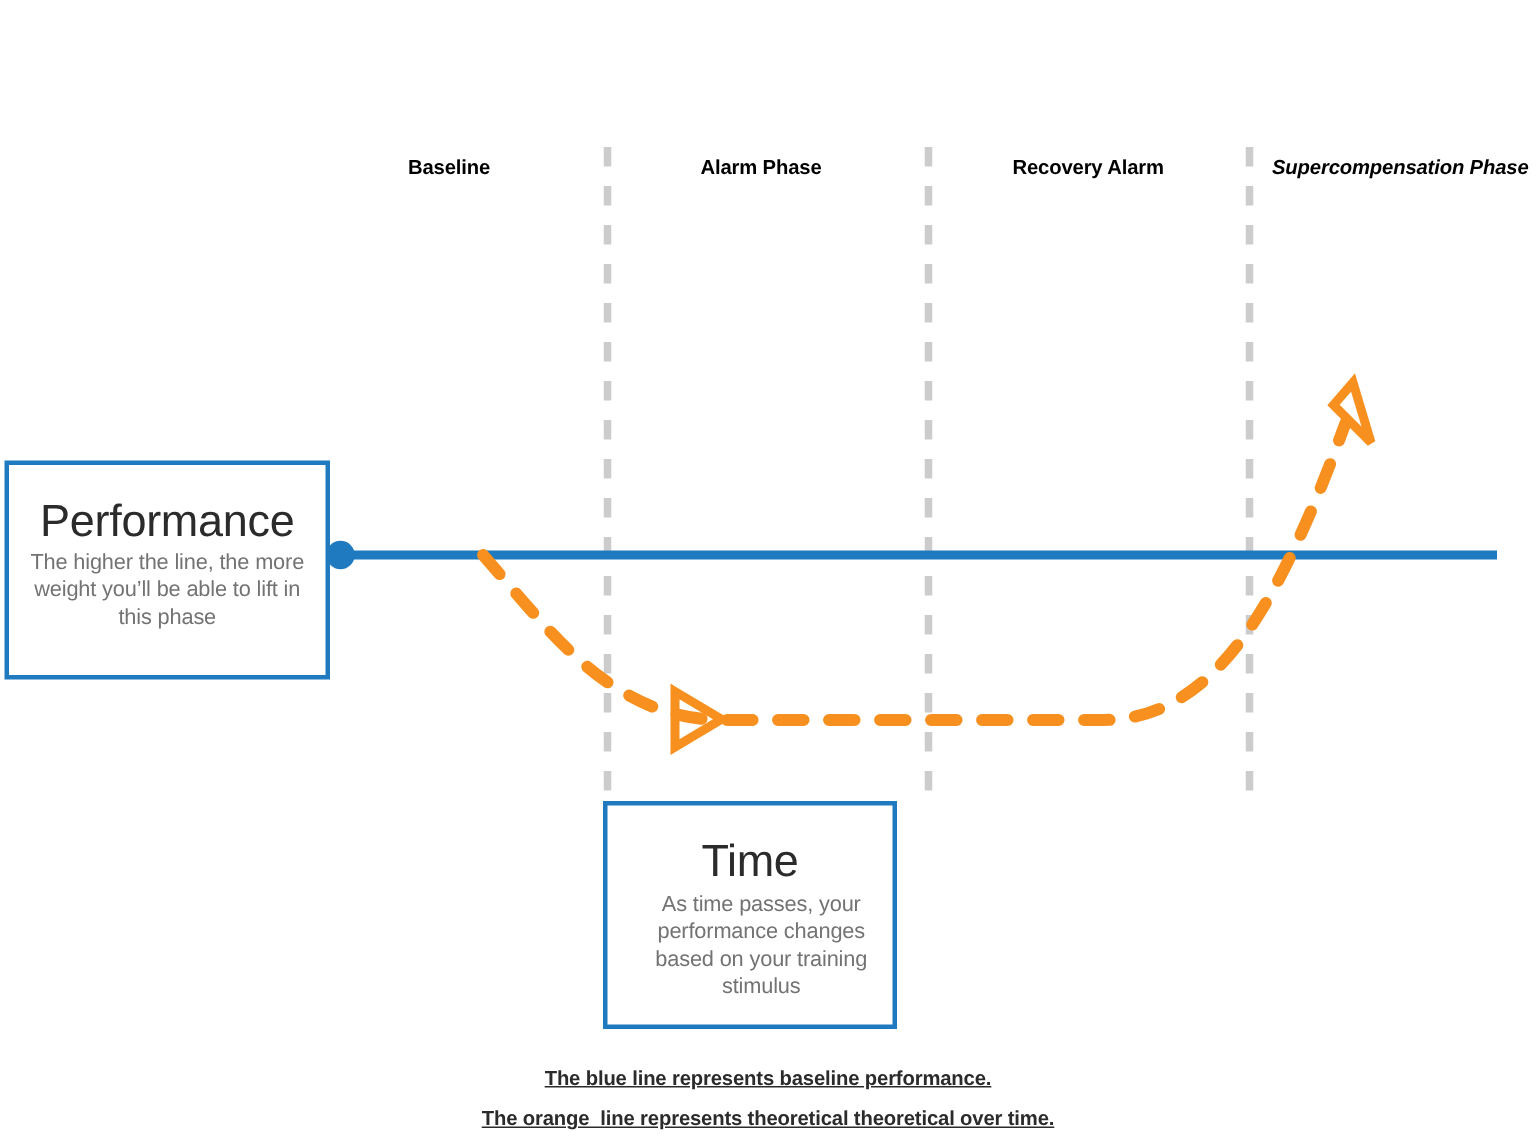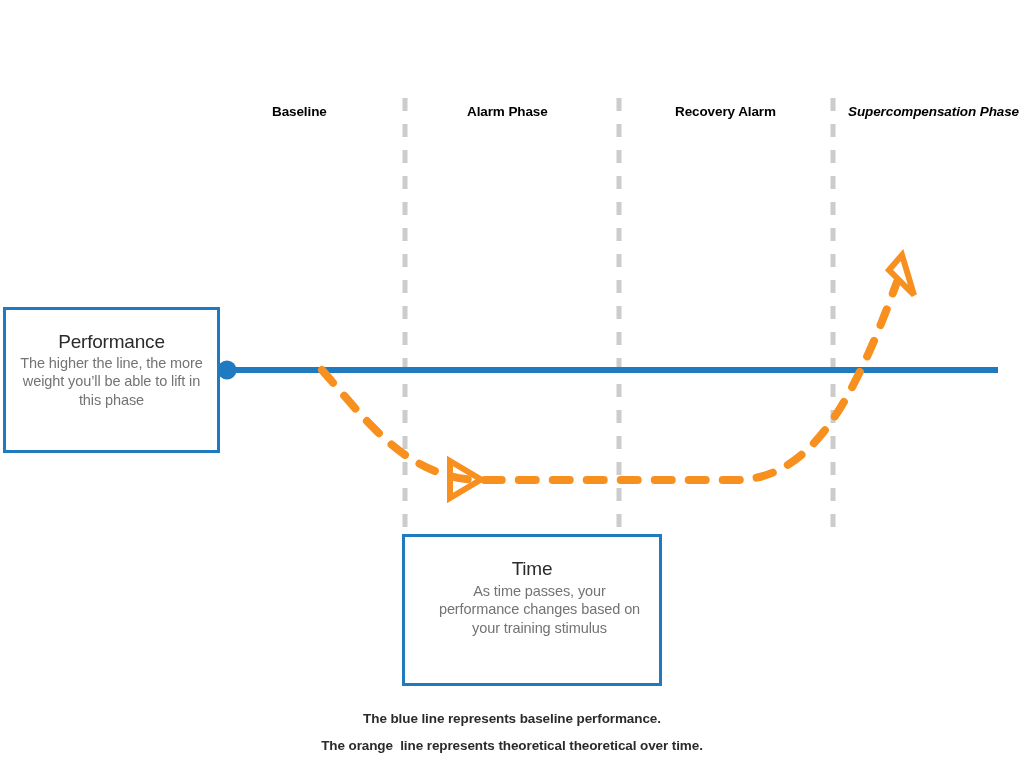--- a/index.html
+++ b/index.html
@@ -49,7 +49,7 @@
     z-index: 5;
   }
   .callout-title {
-    font-size: 19px;
+    font-size: 30px;
     font-weight: 400;
     color: #2b2b2b;
     line-height: 1.05;

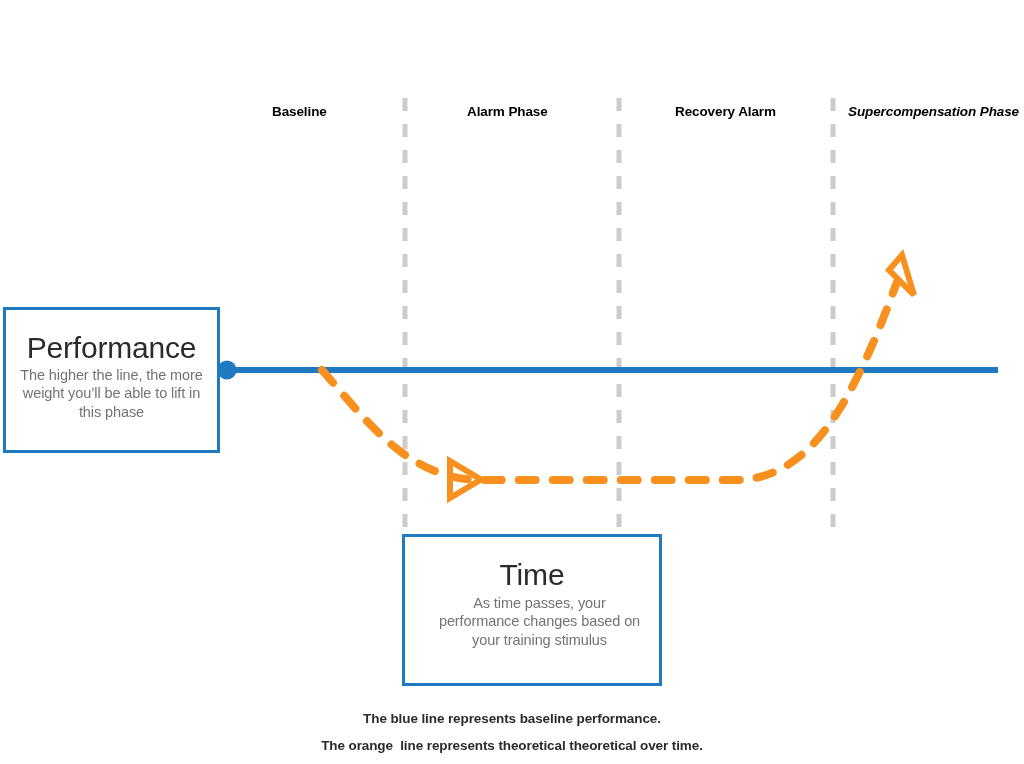--- a/index.html
+++ b/index.html
@@ -75,7 +75,7 @@
   #callout-time {
     left: 402px;
     top: 534px;
-    width: 260px;
+    width: 196px;
     height: 152px;
     padding-top: 22px;
   }

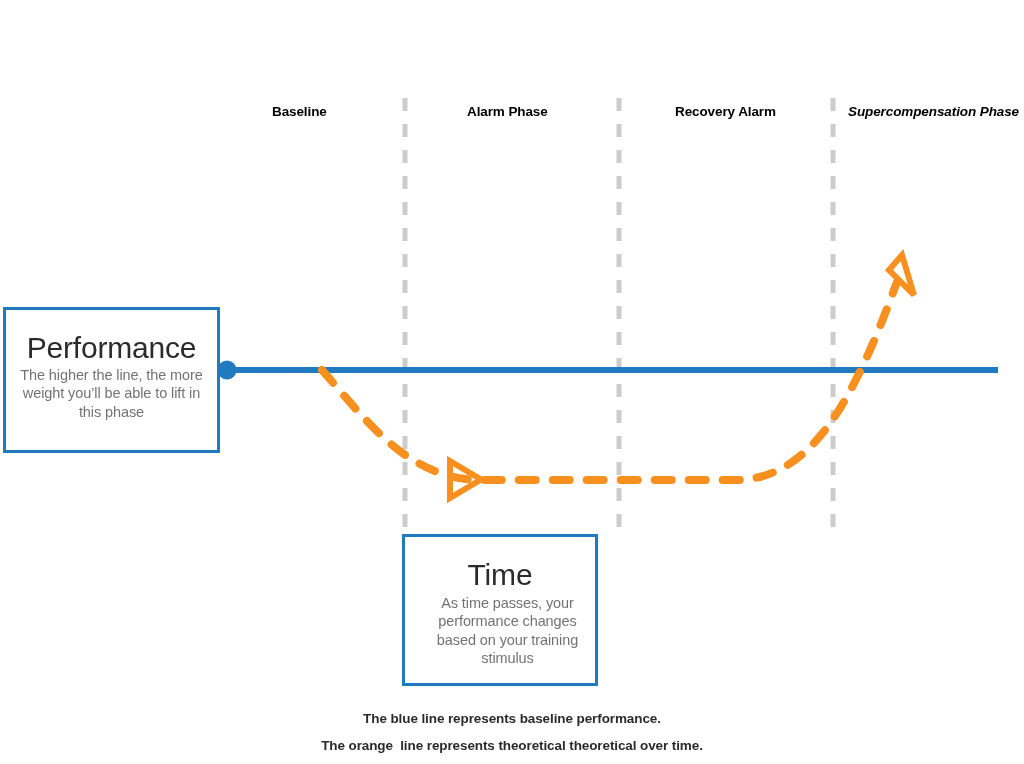--- a/index.html
+++ b/index.html
@@ -93,6 +93,7 @@
     letter-spacing: -0.1px;
     white-space: pre;
     line-height: 1;
+    text-decoration: underline;
   }
   #caption-blue   { top: 712px; }
   #caption-orange { top: 739px; }

